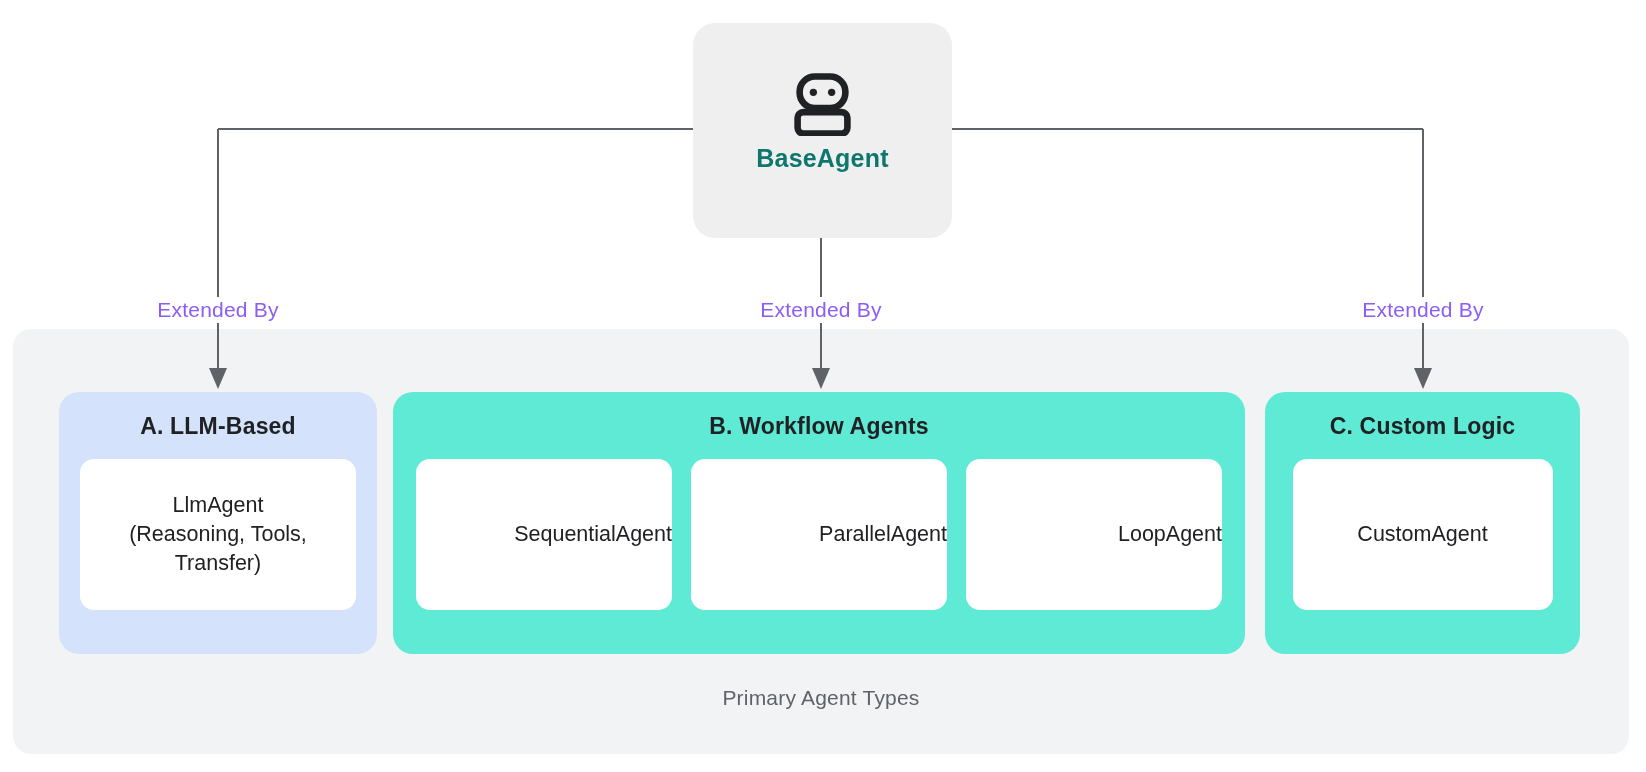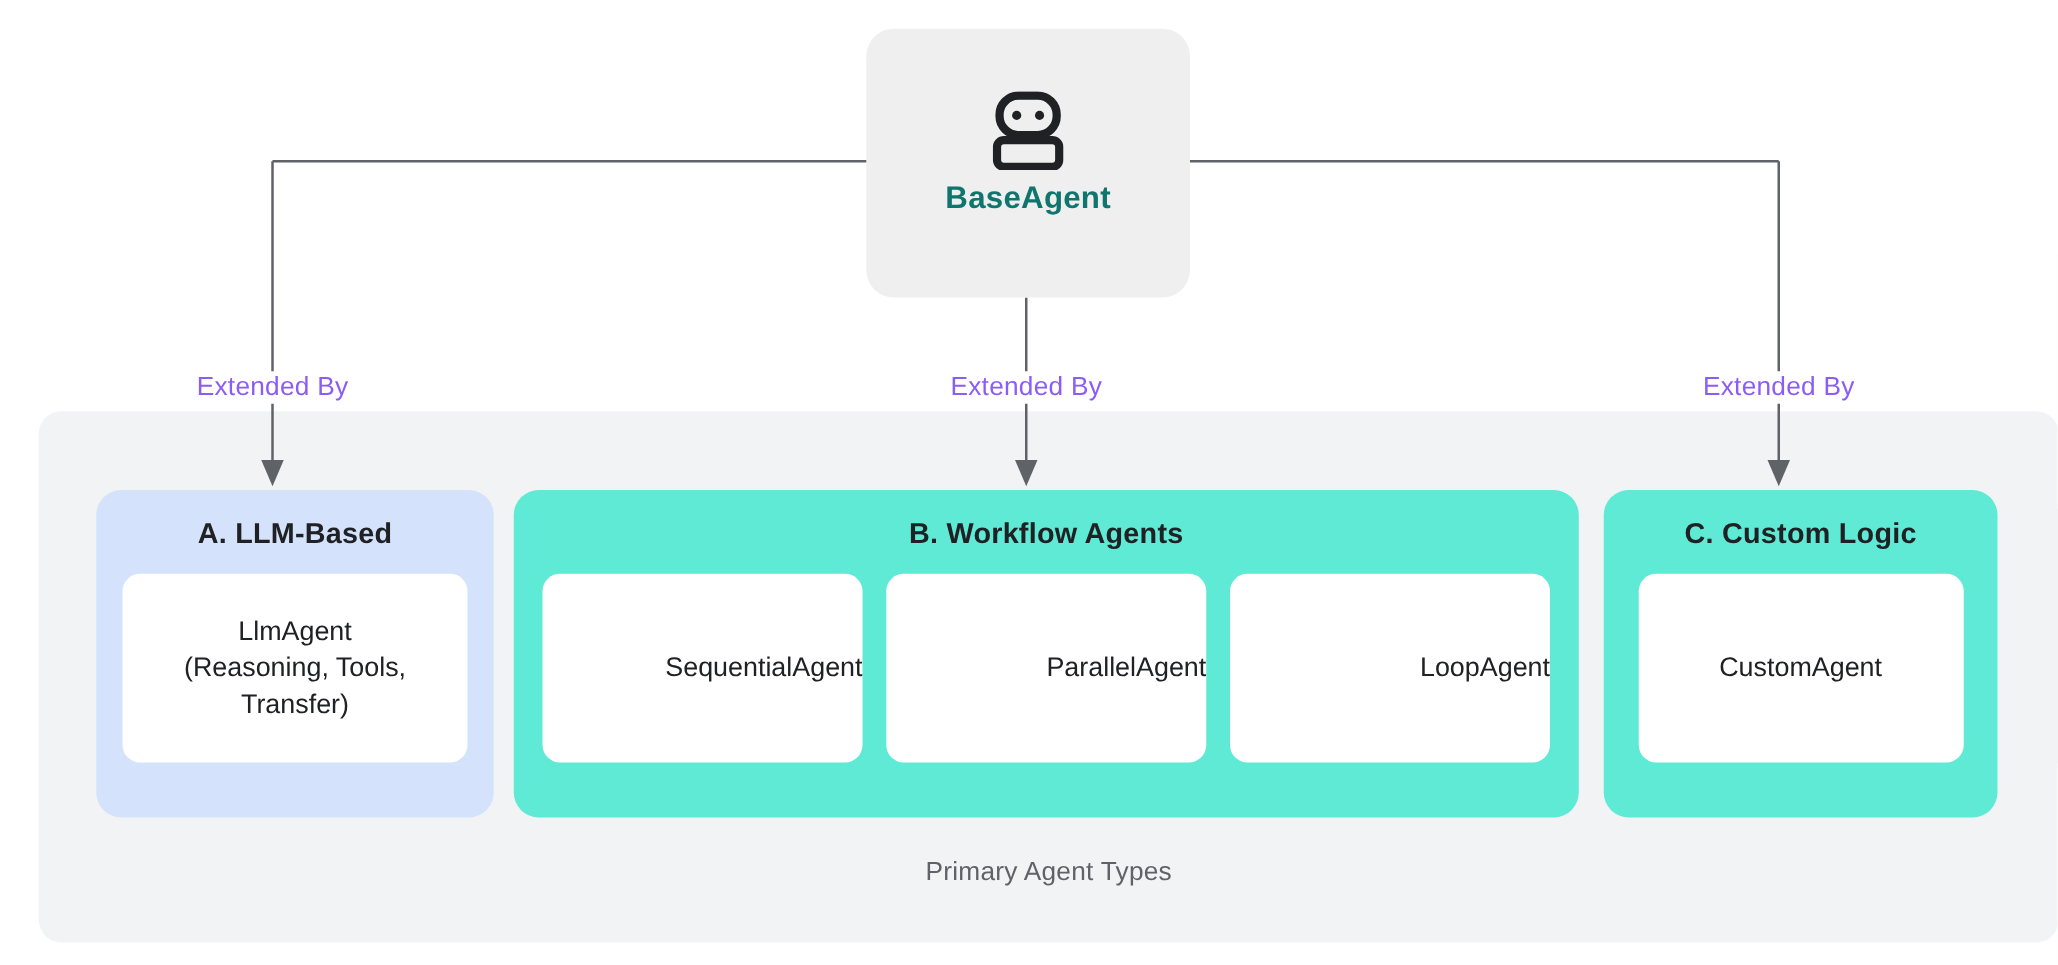--- a/index.html
+++ b/index.html
@@ -10,7 +10,7 @@
   .connectors{position:absolute;left:0;top:0;z-index:1;}
   
   .panel{
-    position:absolute;left:31px;top:329px;width:1616px;height:425px;
+    position:absolute;left:13px;top:329px;width:1616px;height:425px;
     border-radius:18px;background:#f1f3f4;
   }
   .panel-caption{

